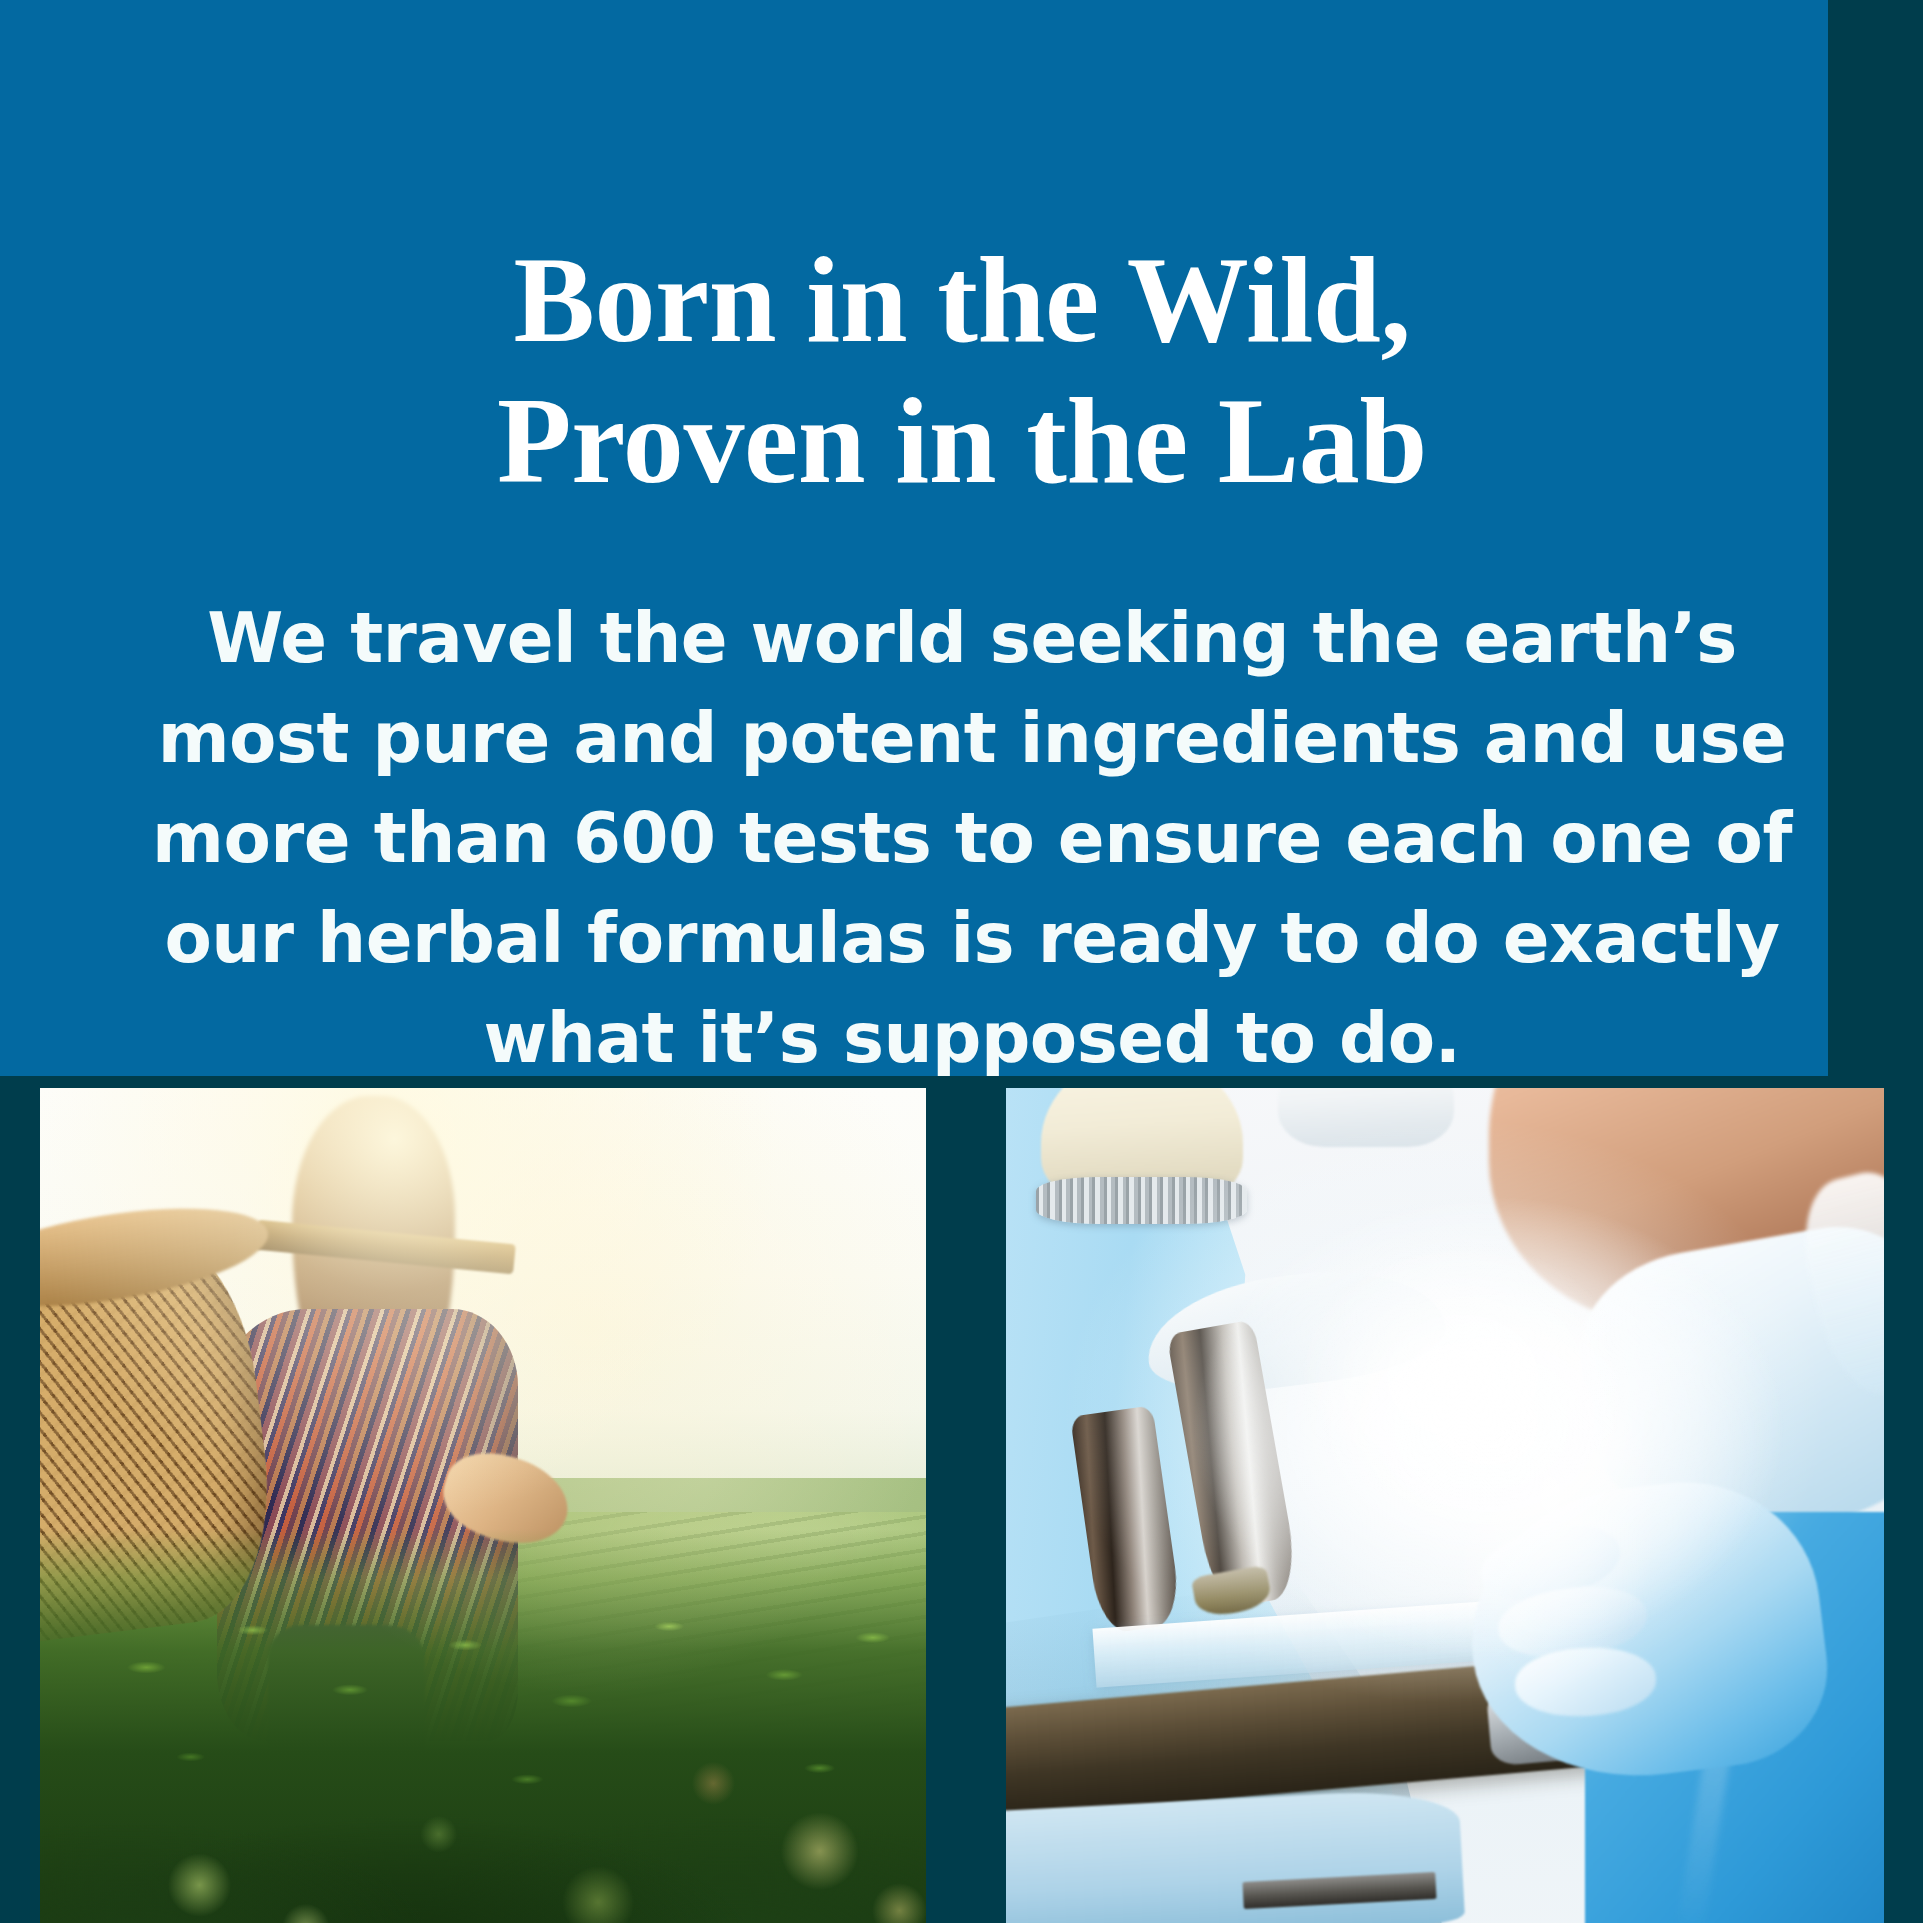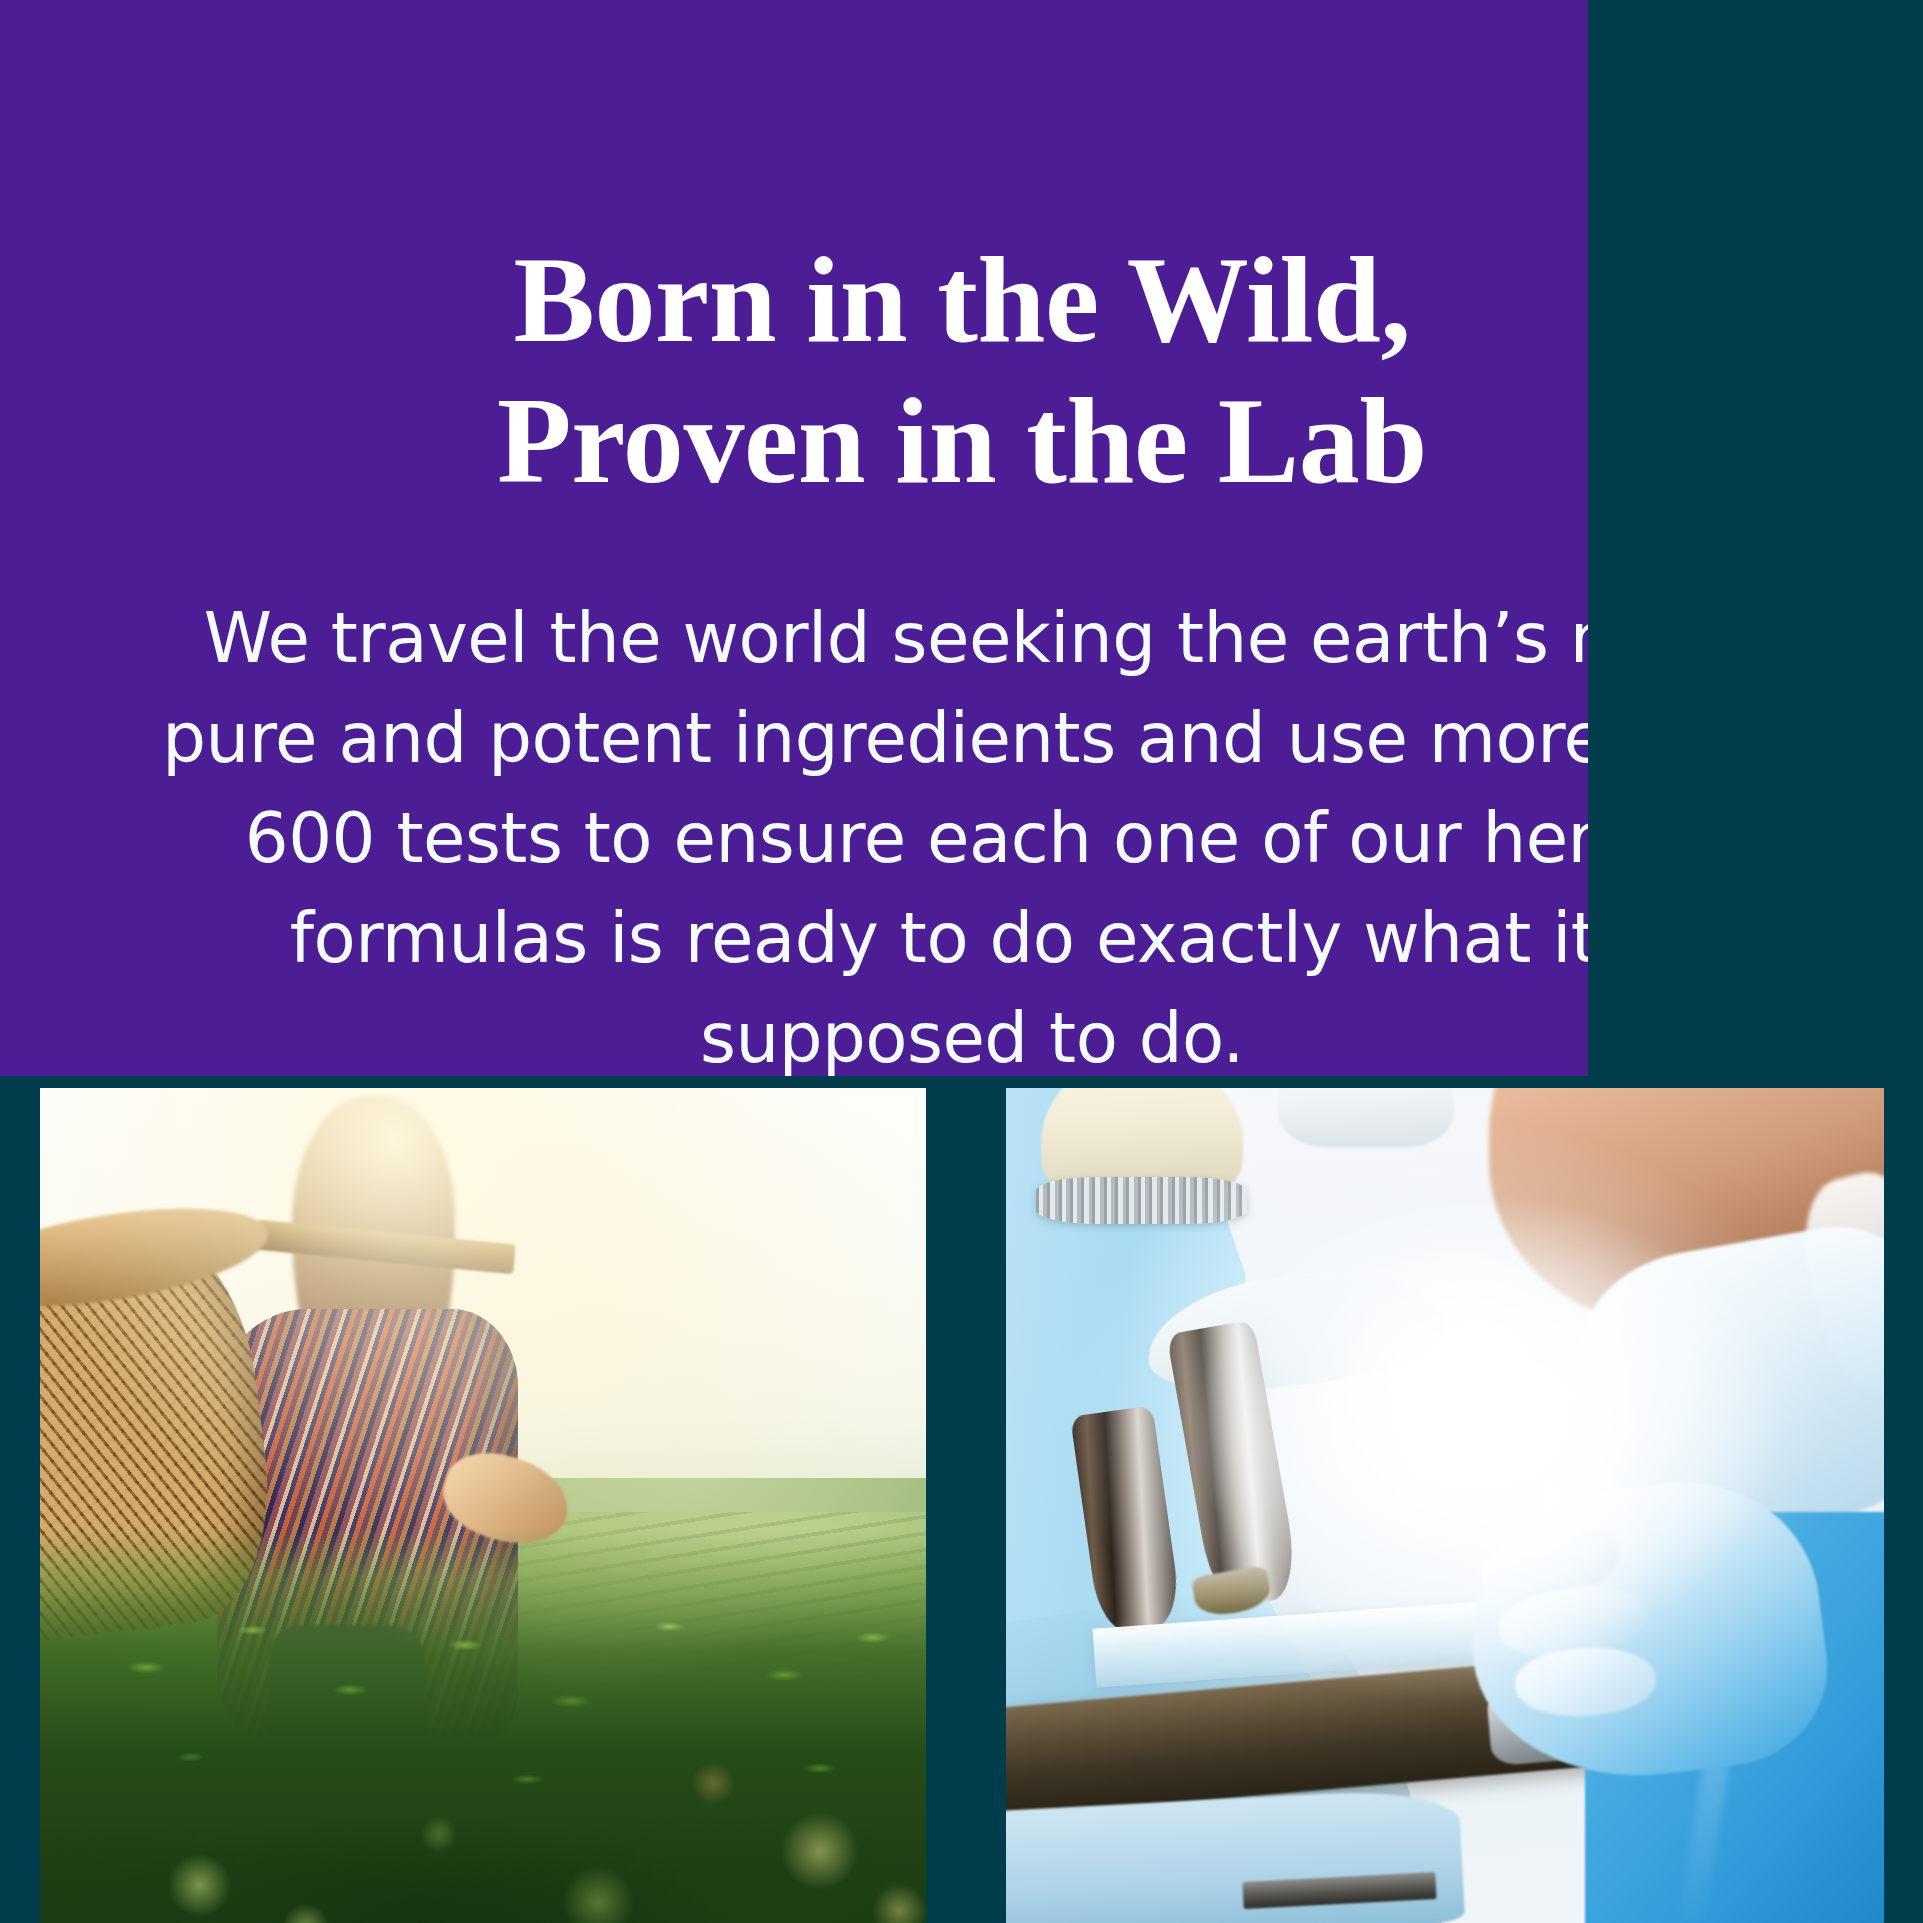--- a/index.html
+++ b/index.html
@@ -25,9 +25,9 @@
     position: absolute;
     left: 0;
     top: 0;
-    width: 1588px;
+    width: 1828px;
     height: 1076px;
-    background: #4c1d95;
+    background: #0369a1;
     overflow: hidden;
   }
 

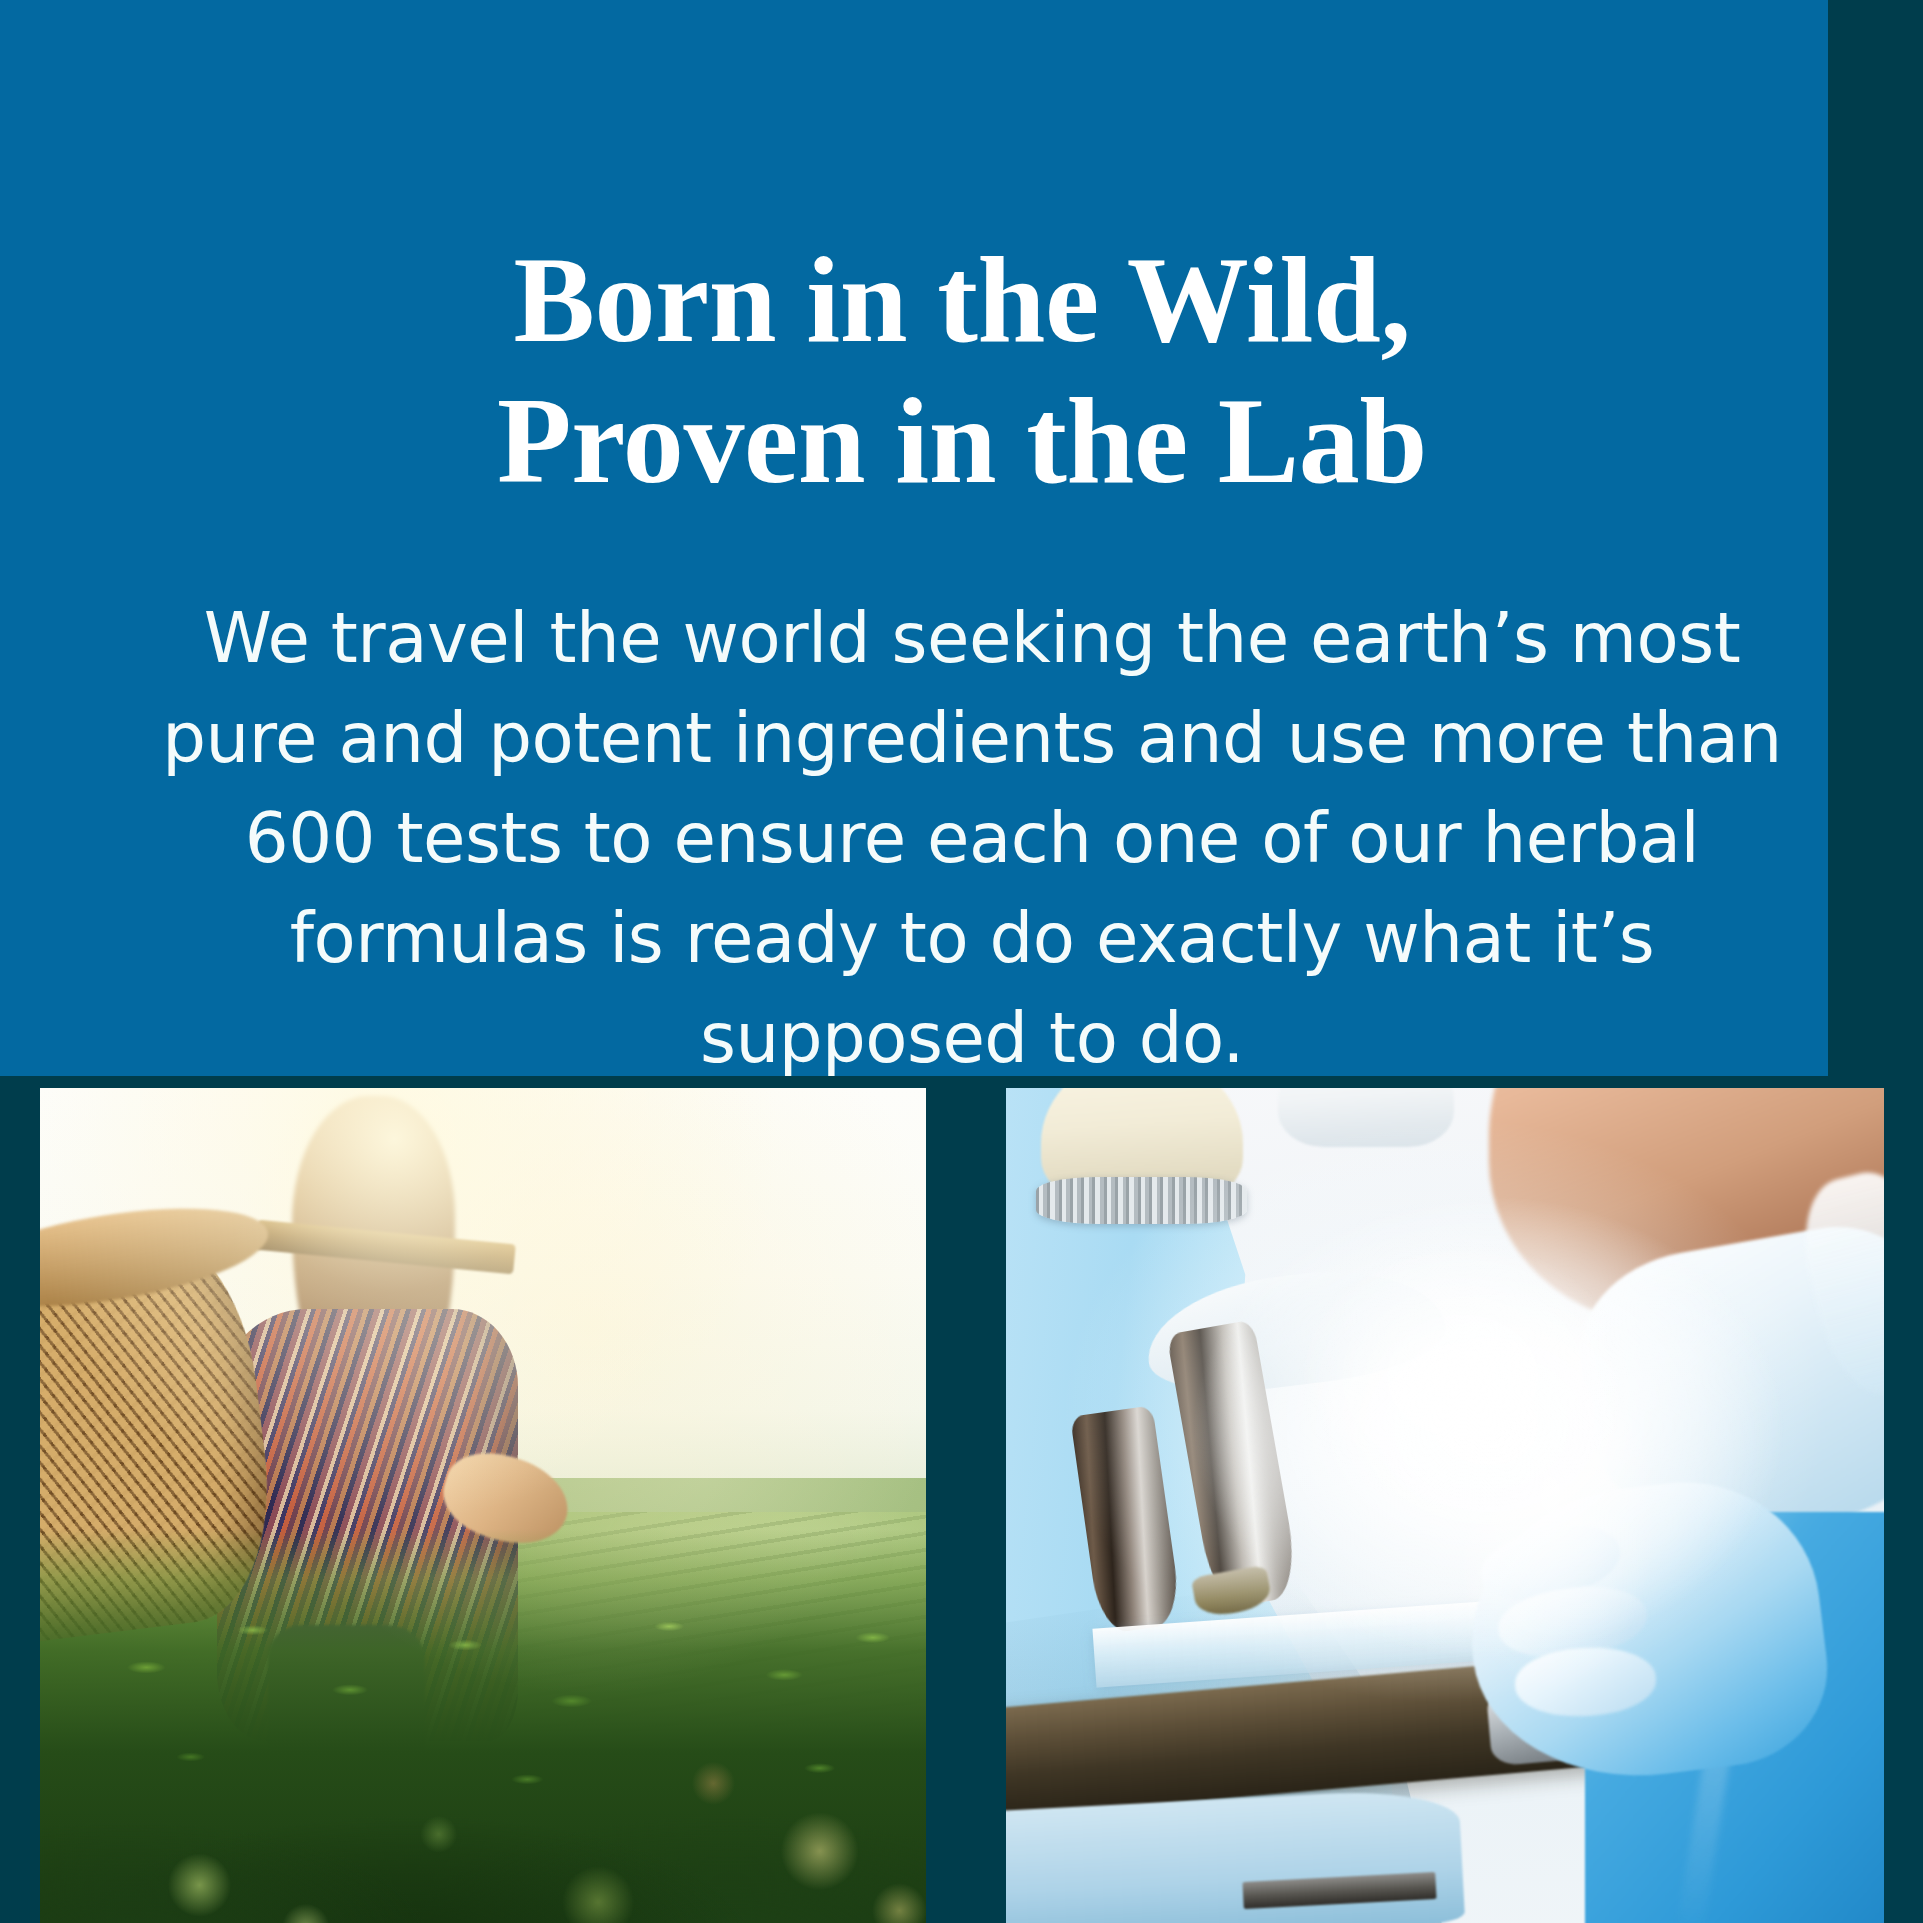--- a/index.html
+++ b/index.html
@@ -53,7 +53,7 @@
     width: 1680px;
     text-align: center;
     font-family: "DejaVu Sans", "Liberation Sans", sans-serif;
-    font-weight: 400;
+    font-weight: 700;
     font-size: 69px;
     line-height: 1.45;
     letter-spacing: -0.5px;

